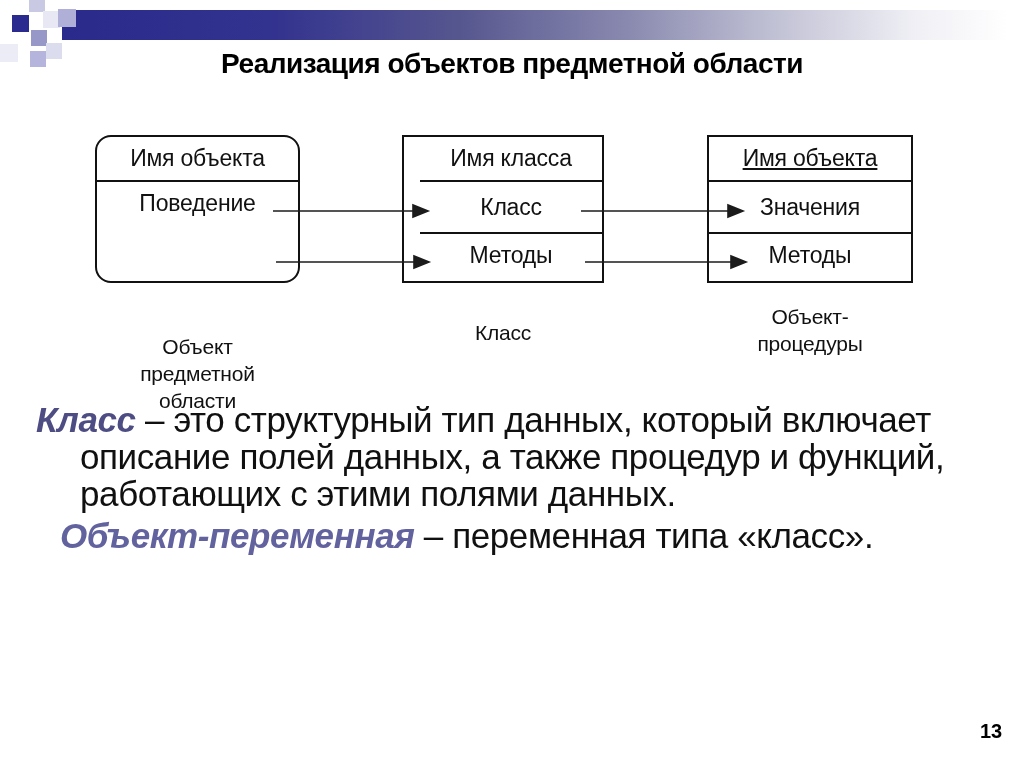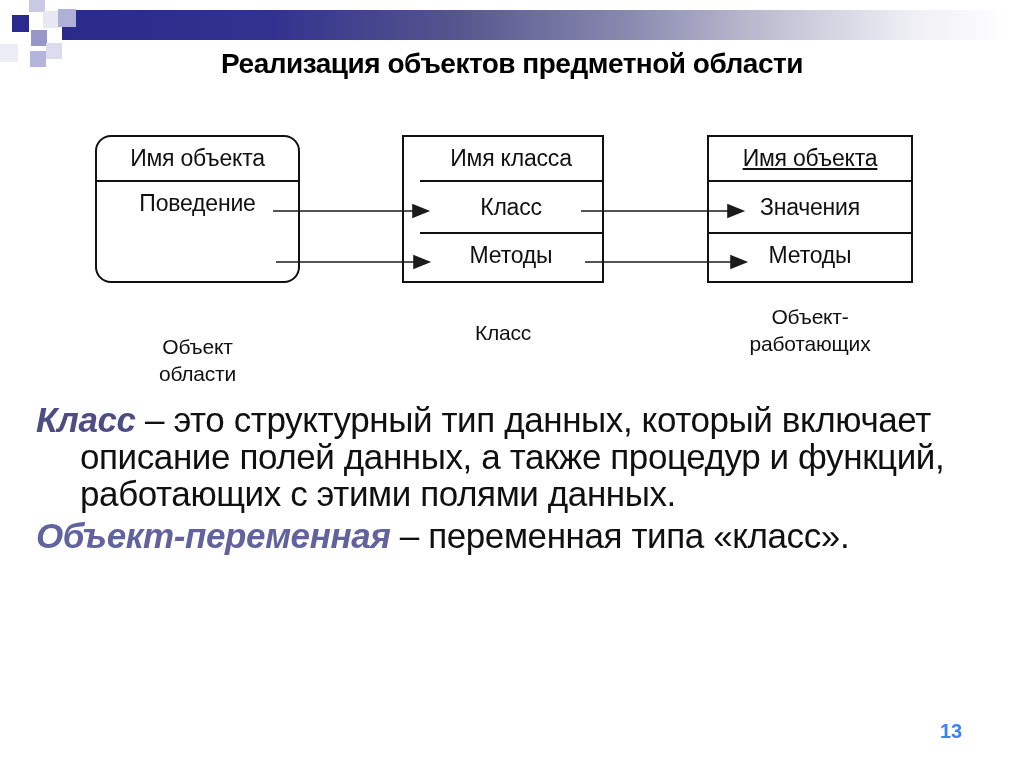--- a/index.html
+++ b/index.html
@@ -104,7 +104,7 @@
   </div>
   <div class="caption caption-right">
     <span>Объект-</span>
-    <span>работающих</span>
+    <span>процедуры</span>
   </div>
 
   <svg class="arrows" viewBox="0 0 1024 767" xmlns="http://www.w3.org/2000/svg">

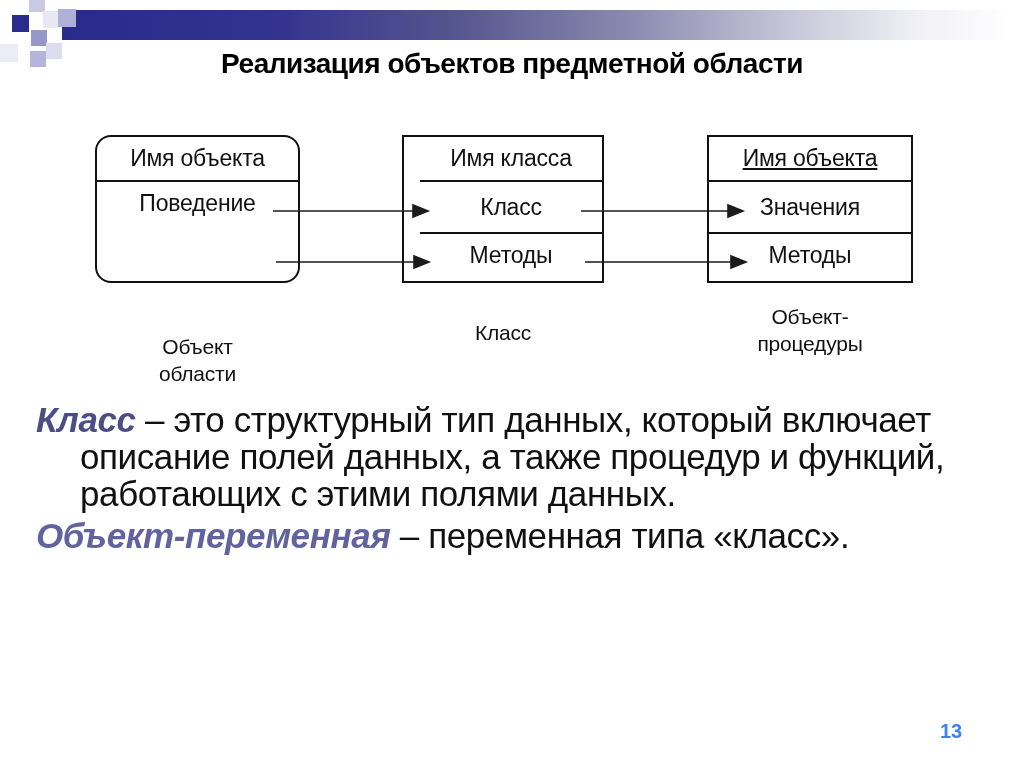--- a/index.html
+++ b/index.html
@@ -85,6 +85,7 @@
   </div>
   <div class="caption caption-left">
     <span>Объект</span>
+    <span>предметной</span>
     <span>области</span>
   </div>
 

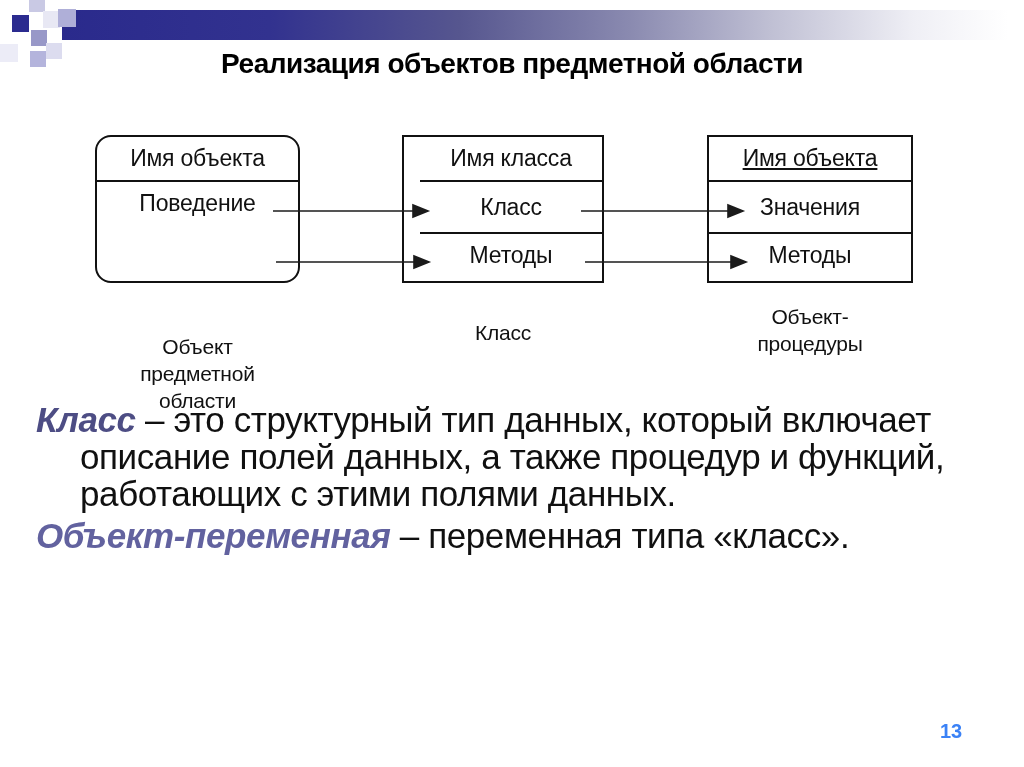--- a/index.html
+++ b/index.html
@@ -56,7 +56,7 @@
   .term { font-weight:bold; font-style:italic; }
   .term-class   { color:var(--term_class,   #4d4d84); }
   .term-methods { color:var(--term_methods, #7070ae); }
-  .term-objvar  { color:var(--term_objvar,  #62629f); }
+  .term-objvar  { color:var(--term_objvar,  #62629f);margin-left:24px; }
   
   .page-number {
     position:absolute; left:940px; top:720px; font-size:20px; font-weight:bold; color:#3b82f6;

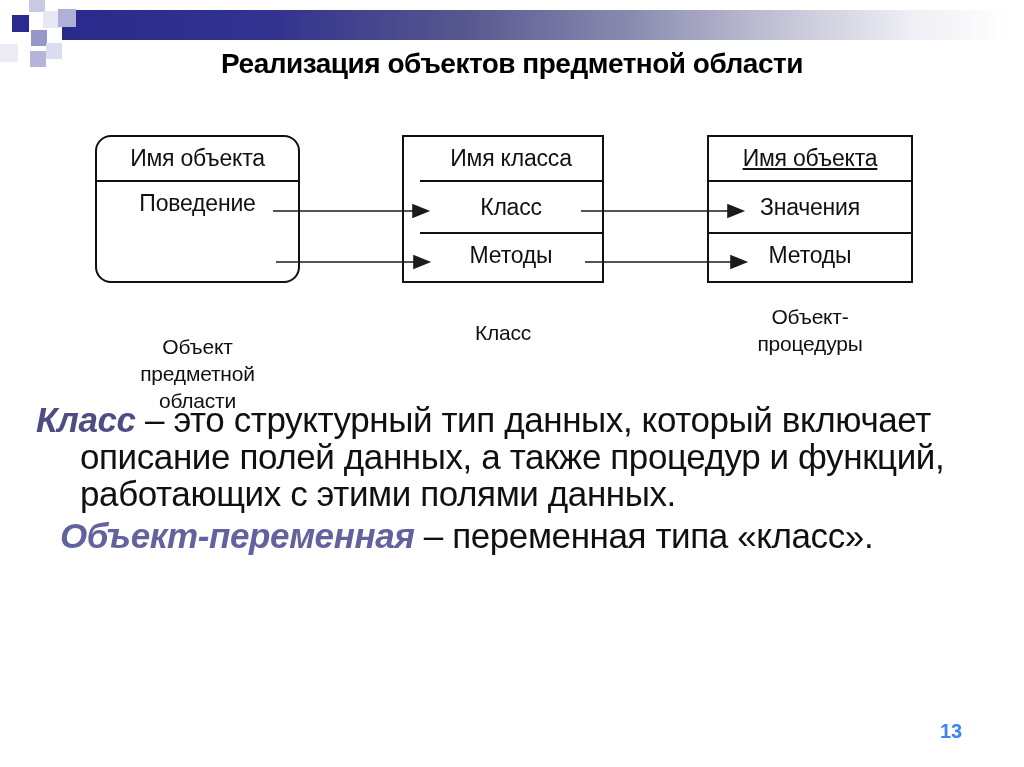--- a/index.html
+++ b/index.html
@@ -59,7 +59,7 @@
   .term-objvar  { color:var(--term_objvar,  #62629f);margin-left:24px; }
   
   .page-number {
-    position:absolute; left:940px; top:720px; font-size:20px; font-weight:bold; color:#3b82f6;
+    position:absolute; left:980px; top:720px; font-size:20px; font-weight:bold; color:#000000;
   }
 </style>
 </head>

